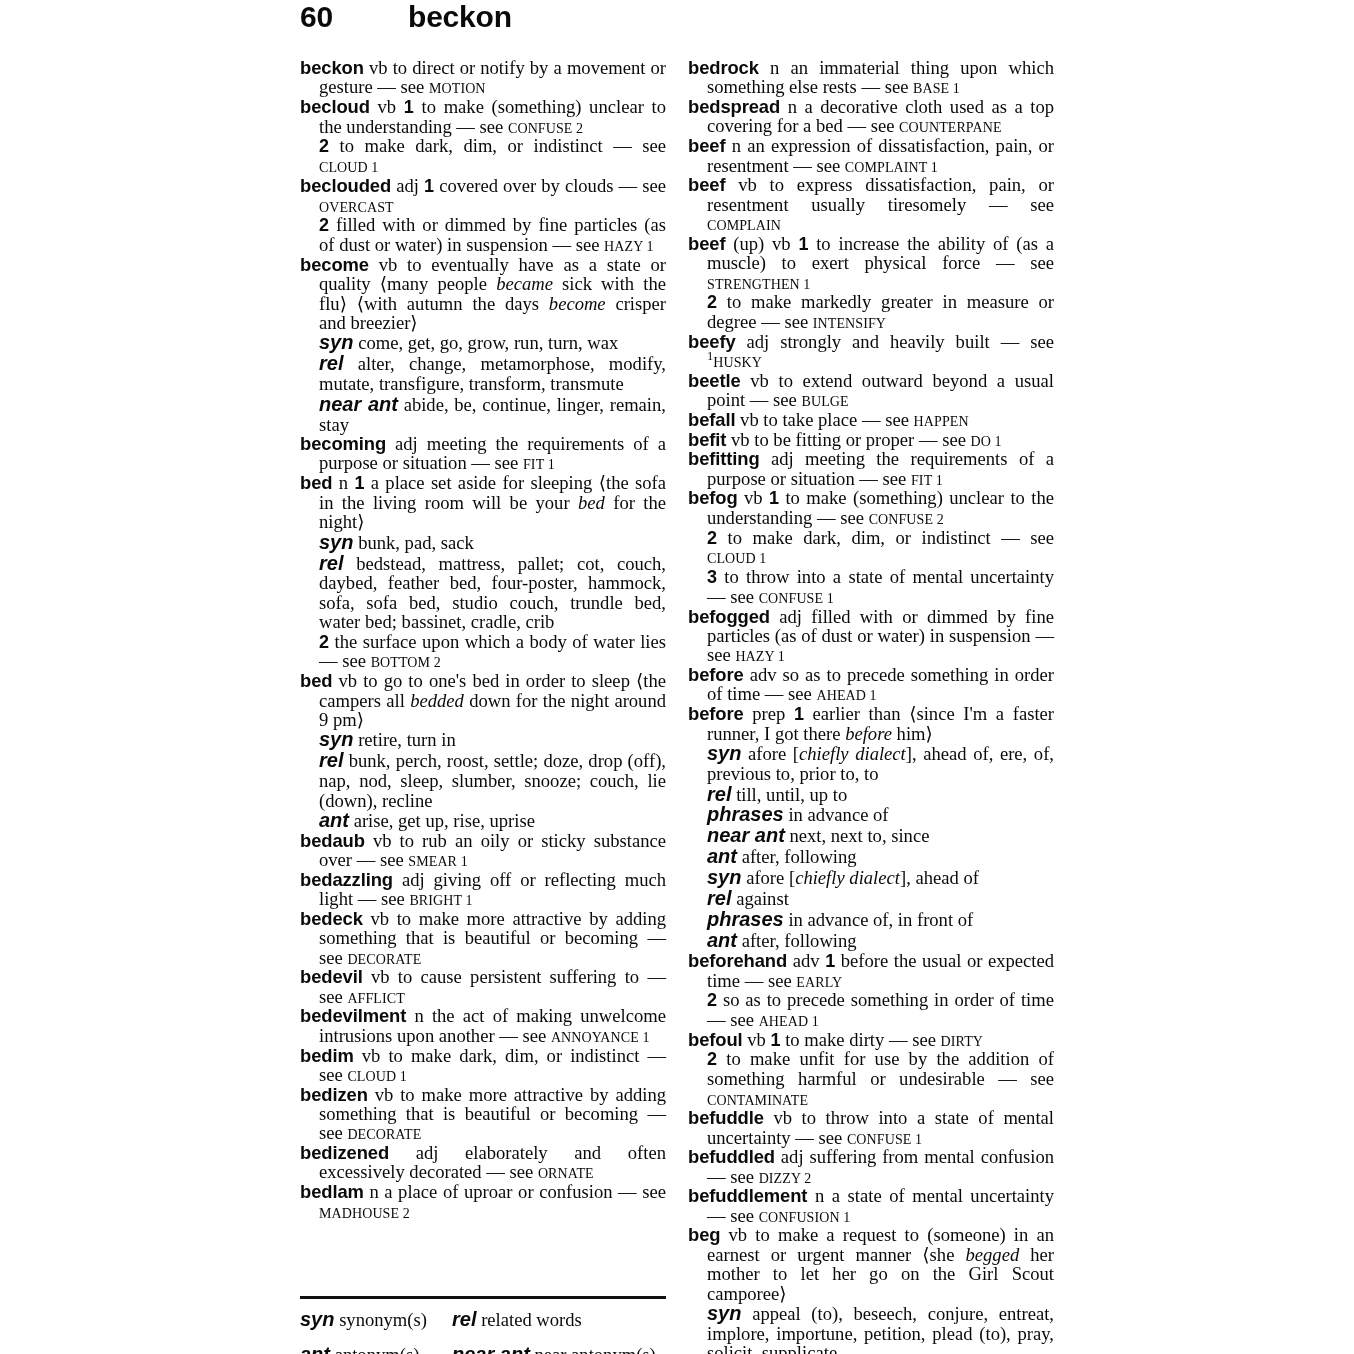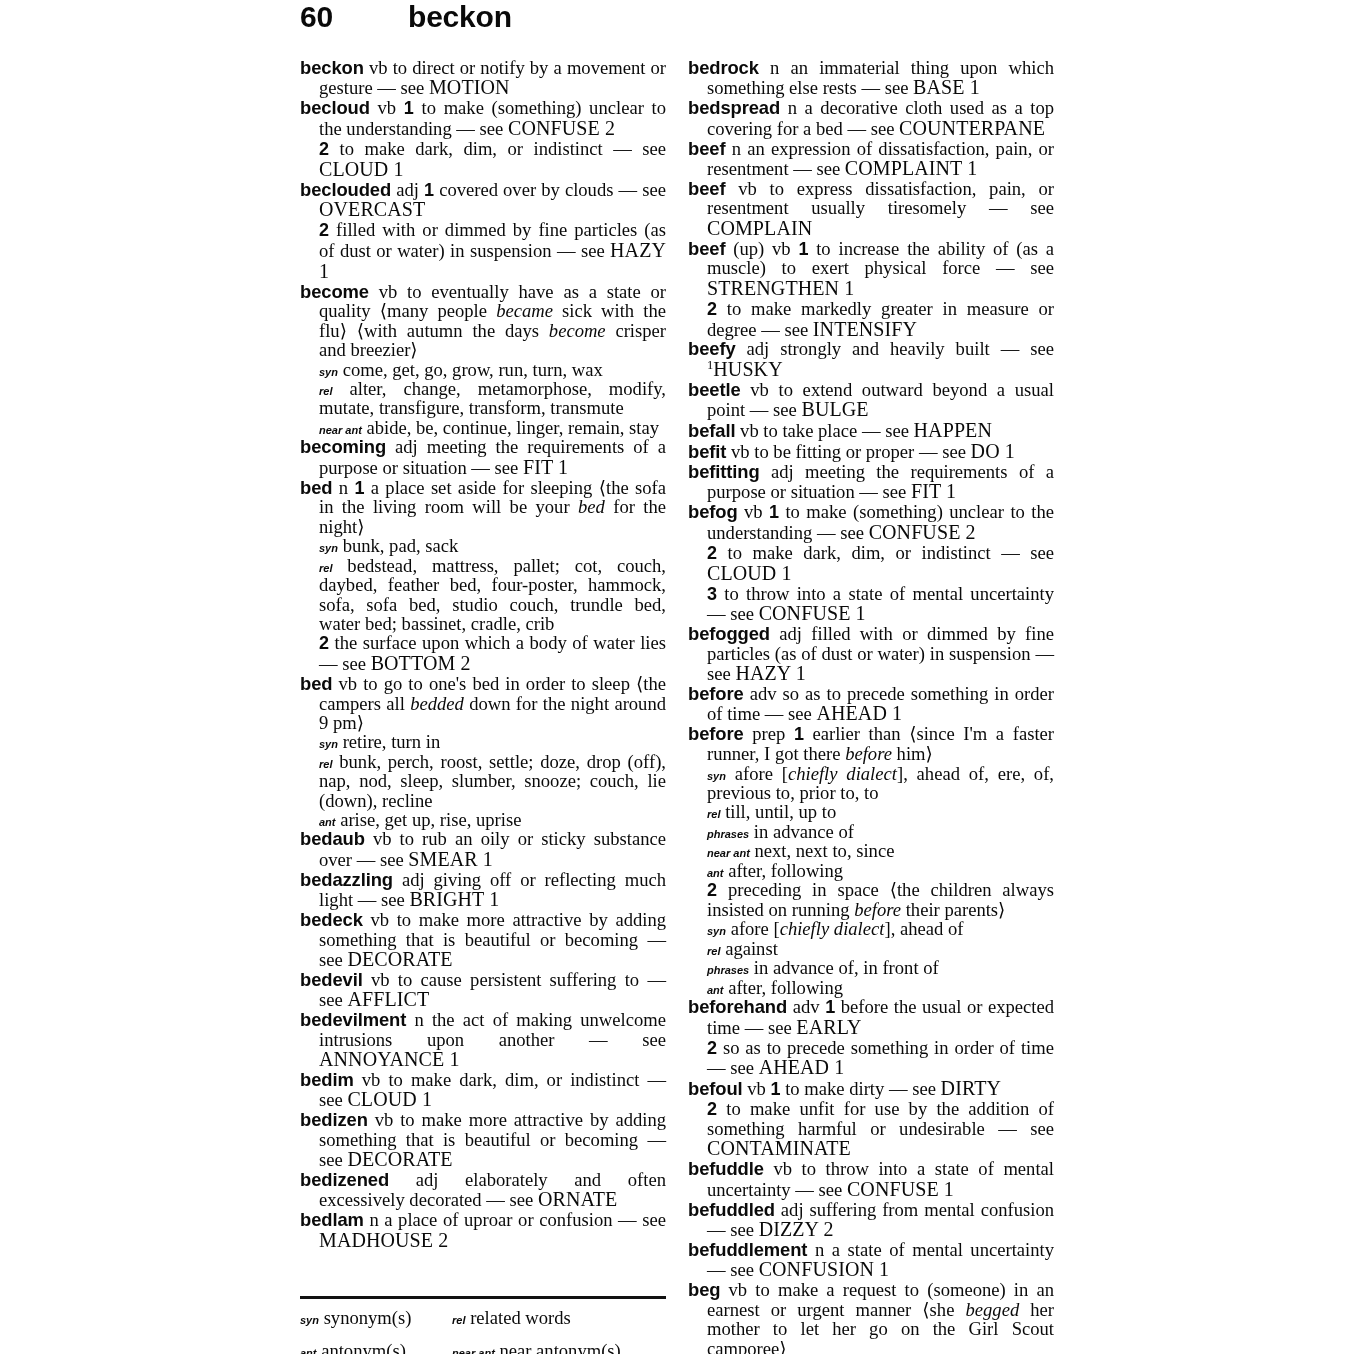--- a/index.html
+++ b/index.html
@@ -87,7 +87,7 @@
   }
   .sc {           
     font-variant: small-caps;
-    font-size: 20px;
+    font-size: 14px;
     letter-spacing: 0.1px;
   }
   .lbl {          

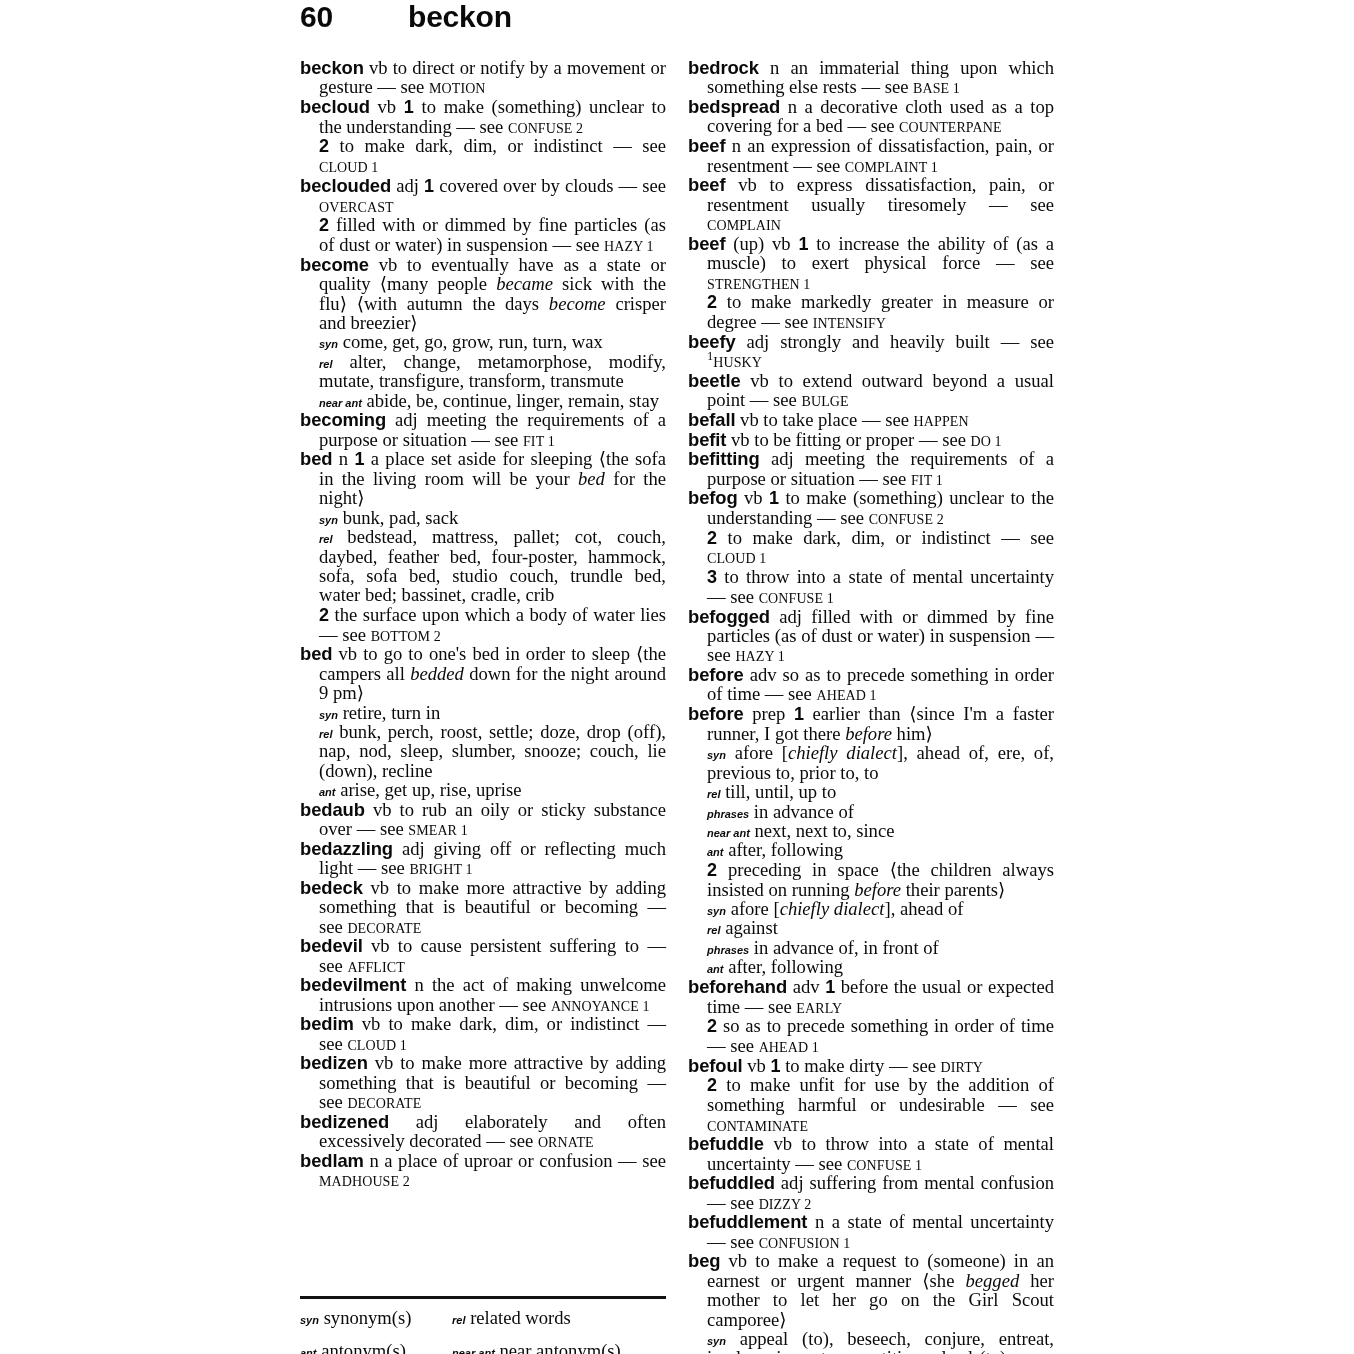--- a/index.html
+++ b/index.html
@@ -94,7 +94,7 @@
     font-family: "Liberation Sans", "DejaVu Sans", sans-serif;
     font-weight: bold;
     font-style: italic;
-    font-size: 11px;
+    font-size: 20px;
   }
   .it { font-style: italic; }
   .sup { font-size: 0.68em; vertical-align: super; line-height: 0; }

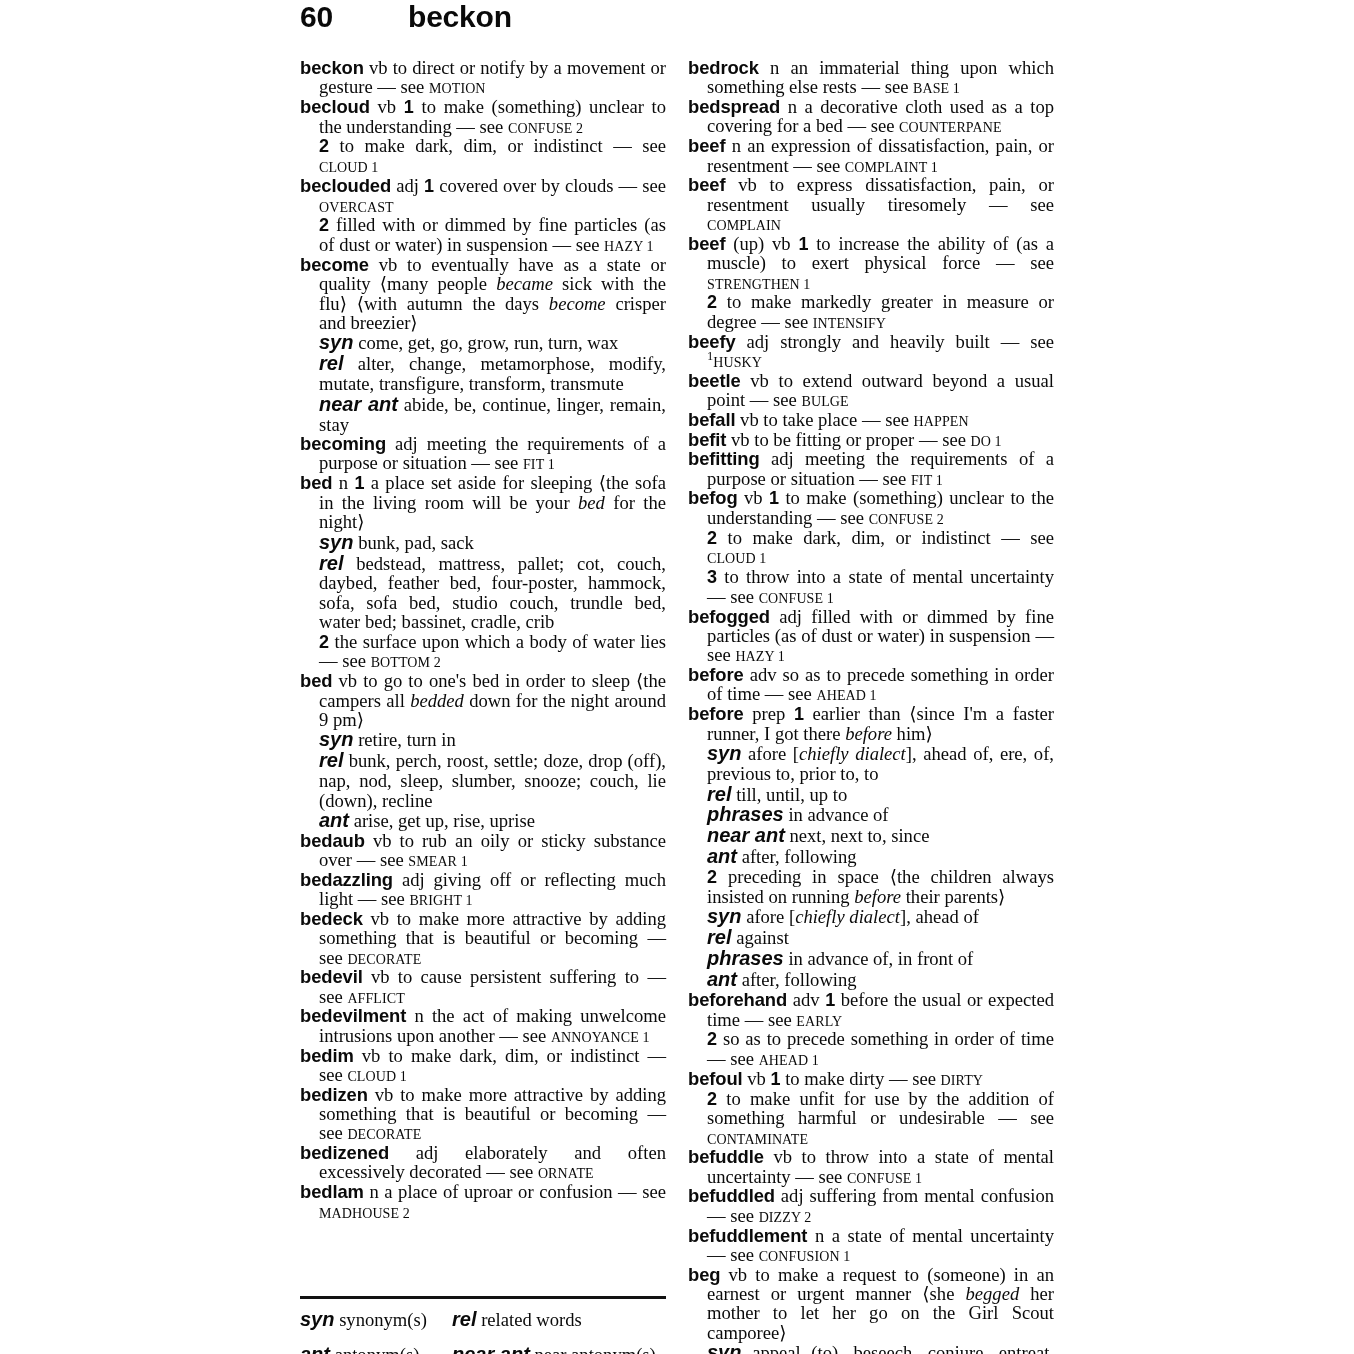--- a/index.html
+++ b/index.html
@@ -184,7 +184,6 @@
         <div class="sub"><span class="lbl">phrases</span> <span>in advance of</span></div>
         <div class="sub"><span class="lbl">near ant</span> <span>next, next to, since</span></div>
         <div class="sub"><span class="lbl">ant</span> <span>after, following</span></div>
-        <div class="sub"><span class="num">2</span> <span>preceding in space <span>⟨the children always insisted on running <span class="it">before</span> their parents⟩</span></span></div>
         <div class="sub"><span class="lbl">syn</span> <span>afore [<span class="it">chiefly dialect</span>], ahead of</span></div>
         <div class="sub"><span class="lbl">rel</span> <span>against</span></div>
         <div class="sub"><span class="lbl">phrases</span> <span>in advance of, in front of</span></div>

